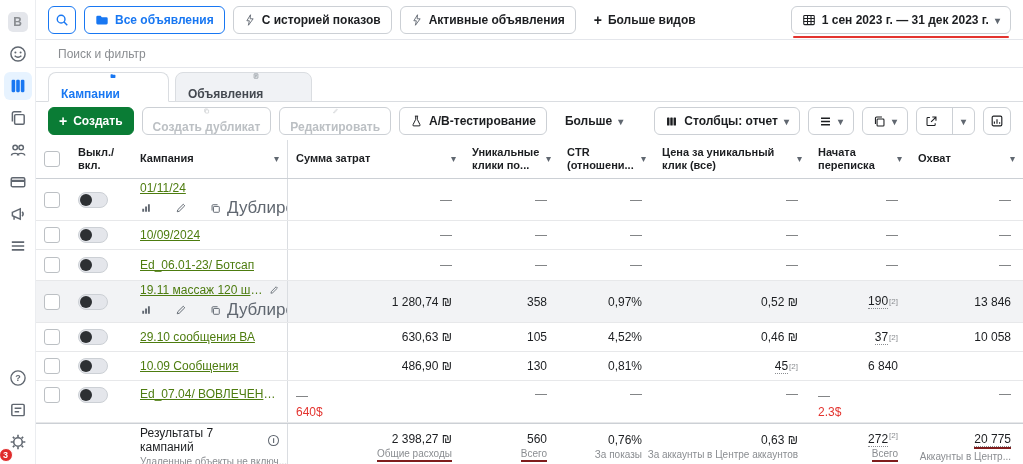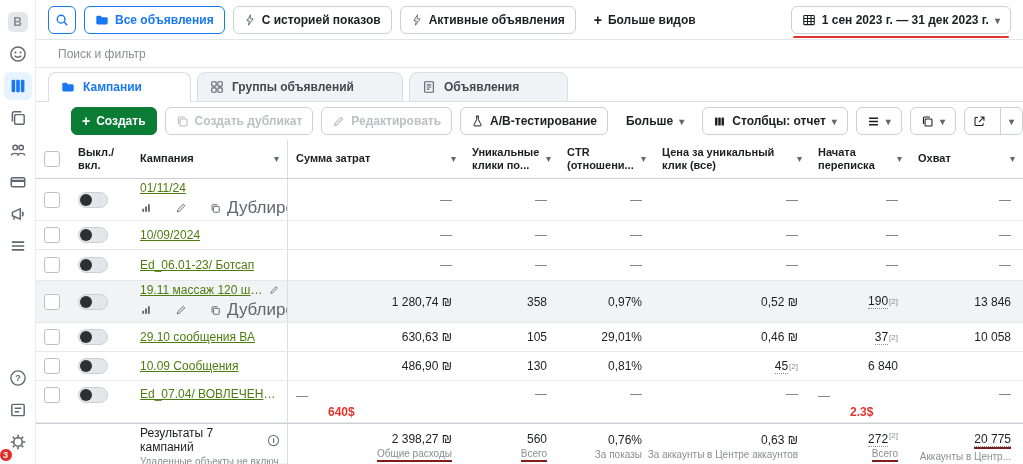--- a/index.html
+++ b/index.html
@@ -39,8 +39,8 @@
   .filterbar input::placeholder { color:#8a8d91; }
 
   .tabsrow { display:flex; align-items:flex-end; padding:4px 0 0 12px; border-bottom:1px solid #dadde1; height:34px; background:#fff;}
-  .tab { display:flex; align-items:center; gap:8px; height:30px; padding:0 48px 0 12px; margin-right:6px; margin-bottom:-1px;
-    border:1px solid #dadde1; border-bottom:1px solid #dadde1; border-radius:8px 8px 0 0; background:#f0f2f5; color:#444950; font-weight:bold; cursor:pointer;}
+  .tab { display:flex; align-items:flex-end; gap:8px; height:30px; padding:0 48px 0 12px; margin-right:6px; margin-bottom:-1px;
+    border:1px solid #dadde1; border-bottom:1px solid #dadde1; border-radius:8px 8px 0 0; background:#f0f2f5; color:#444950; font-weight:bold; cursor:pointer;flex-direction:column;}
   .tab.active { background:#fff; color:#1877f2; border-bottom-color:#fff;}
 
   .toolbar { display:flex; align-items:center; gap:8px; padding:5px 12px; height:38px;}

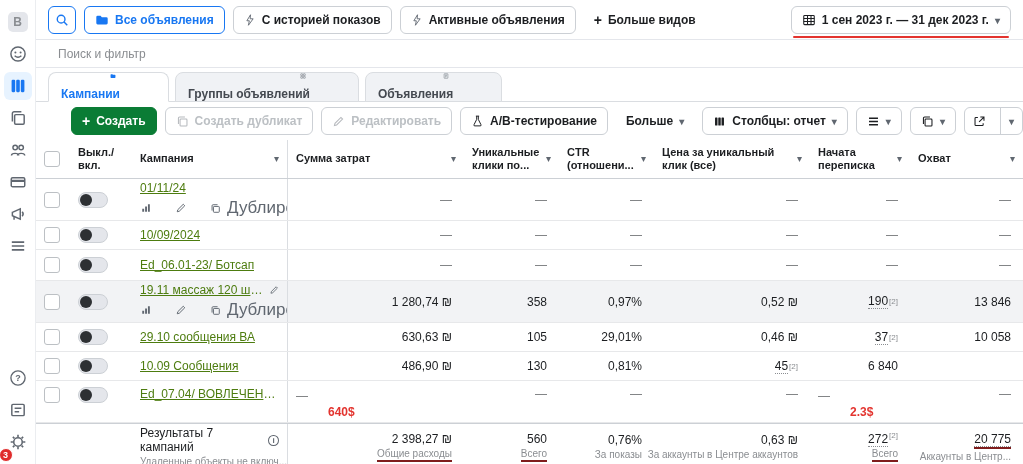--- a/index.html
+++ b/index.html
@@ -219,15 +219,6 @@
           <path d="M1.5 4.5A1.5 1.5 0 0 1 3 3h3.4l1.4 1.8H13A1.5 1.5 0 0 1 14.5 6.3v5.2A1.5 1.5 0 0 1 13 13H3a1.5 1.5 0 0 1-1.5-1.5z"></path>
         </svg>
       <span>Кампании</span>
-    </div>
-    <div class="tab">
-      <svg class="ic" width="14" height="14" viewBox="0 0 16 16" fill="none" stroke="#606770" stroke-width="1.3">
-          <rect x="2" y="2" width="5" height="5" rx="1"></rect>
-          <rect x="9" y="2" width="5" height="5" rx="1"></rect>
-          <rect x="2" y="9" width="5" height="5" rx="1"></rect>
-          <rect x="9" y="9" width="5" height="5" rx="1"></rect>
-        </svg>
-      <span>Группы объявлений</span>
     </div>
     <div class="tab">
       <svg class="ic" width="14" height="14" viewBox="0 0 16 16" fill="none" stroke="#606770" stroke-width="1.3">

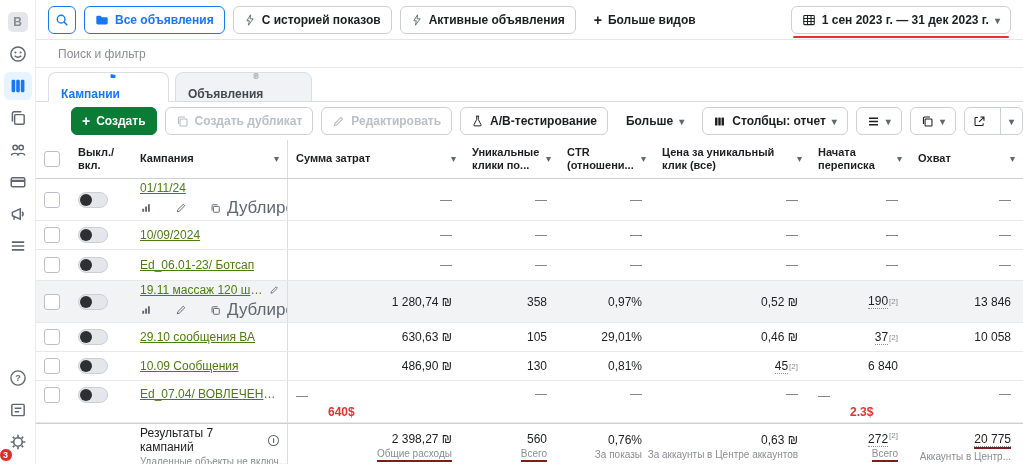--- a/index.html
+++ b/index.html
@@ -44,7 +44,7 @@
   .tab.active { background:#fff; color:#1877f2; border-bottom-color:#fff;}
 
   .toolbar { display:flex; align-items:center; gap:8px; padding:5px 12px; height:38px;}
-  .btn.green { background:#0a7c35; border-color:#0a7c35; color:#fff;margin-left:23px;}
+  .btn.green { background:#0a7c35; border-color:#0a7c35; color:#fff;}
   .btn.disabled { color:#bcc0c4; }
   .btn.disabled svg { opacity:.45; }
   .tb-right { margin-left:auto; display:flex; align-items:center; gap:8px;}

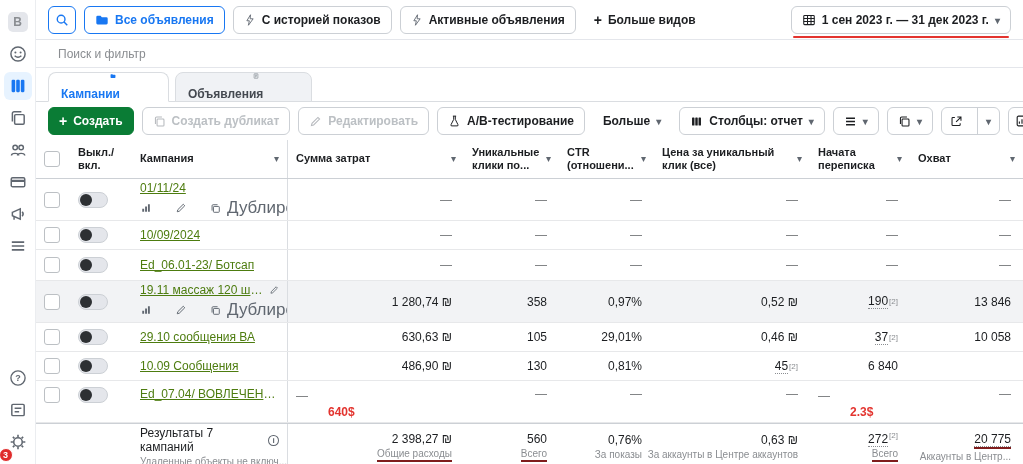--- a/index.html
+++ b/index.html
@@ -45,7 +45,7 @@
 
   .toolbar { display:flex; align-items:center; gap:8px; padding:5px 12px; height:38px;}
   .btn.green { background:#0a7c35; border-color:#0a7c35; color:#fff;}
-  .btn.disabled { color:#bcc0c4; }
+  .btn.disabled { color:#bcc0c4;flex-direction:column; }
   .btn.disabled svg { opacity:.45; }
   .tb-right { margin-left:auto; display:flex; align-items:center; gap:8px;}
   .split { display:inline-flex; align-items:stretch; padding:0; overflow:hidden;}

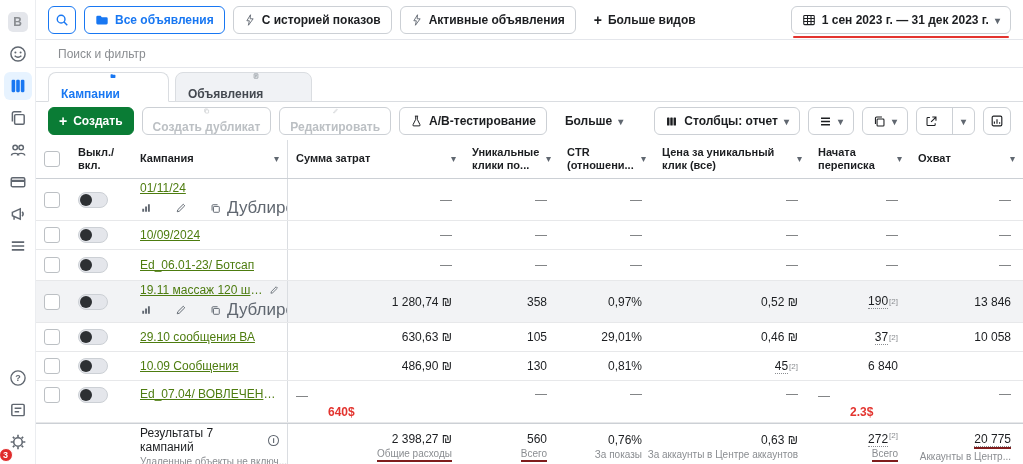--- a/index.html
+++ b/index.html
@@ -483,7 +483,7 @@
         </div>
       <div class="cell num">630,63 ₪</div>
       <div class="cell num">105</div>
-      <div class="cell num">29,01%</div>
+      <div class="cell num">4,52%</div>
       <div class="cell num">0,46 ₪</div>
       <div class="cell num">
           <span class="dotted">37</span>

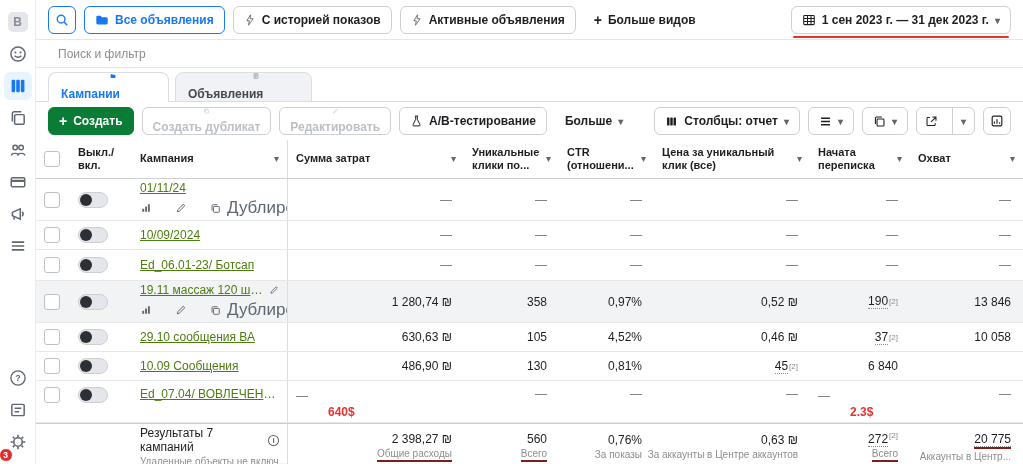--- a/index.html
+++ b/index.html
@@ -76,7 +76,7 @@
   .dotted { border-bottom:1px dotted #8a8d91; }
   sup { font-size:8px; color:#8a8d91; margin-left:1px;}
   .col { flex-direction:column; align-items:flex-end; justify-content:center; gap:2px;}
-  .annot { color:#e3342f; font-weight:bold;margin-left:32px; }
+  .annot { color:#e3342f; font-weight:normal; }
   .r-open { align-items:flex-start; padding-top:6px;}
 
   .tfoot { border-top:1px solid #ccd0d5; }

